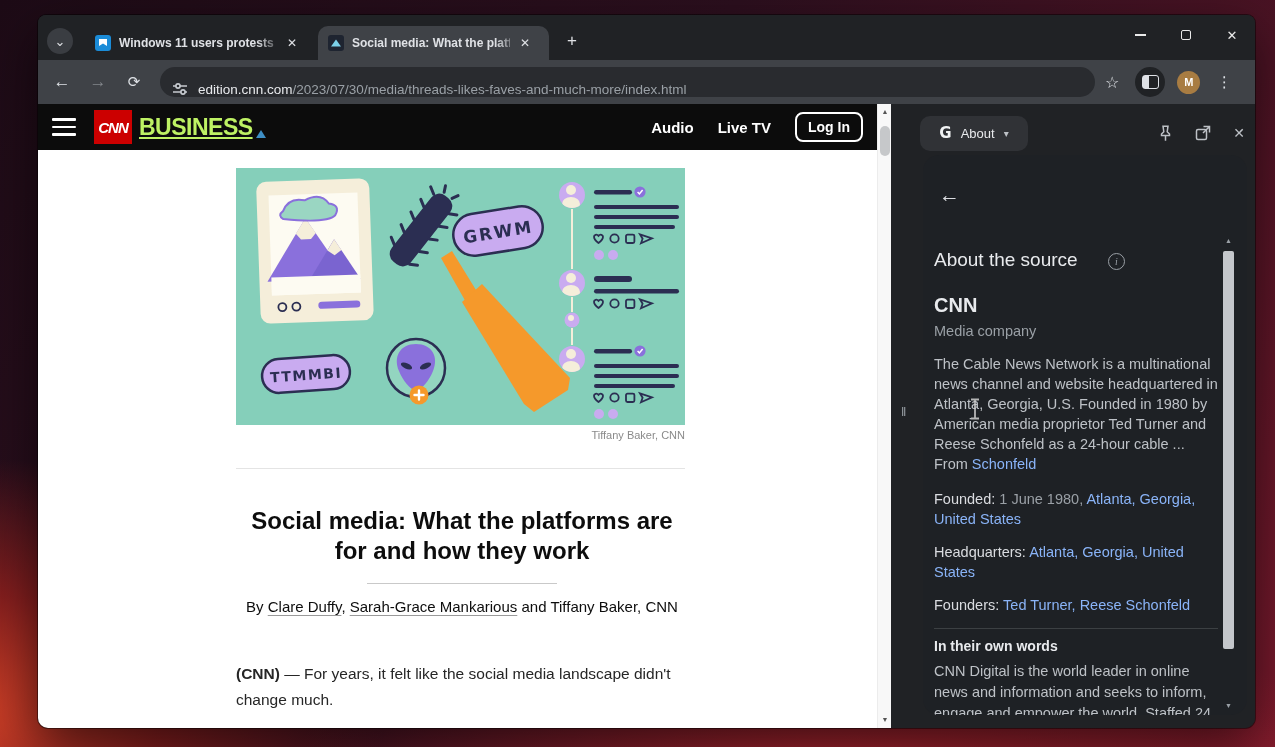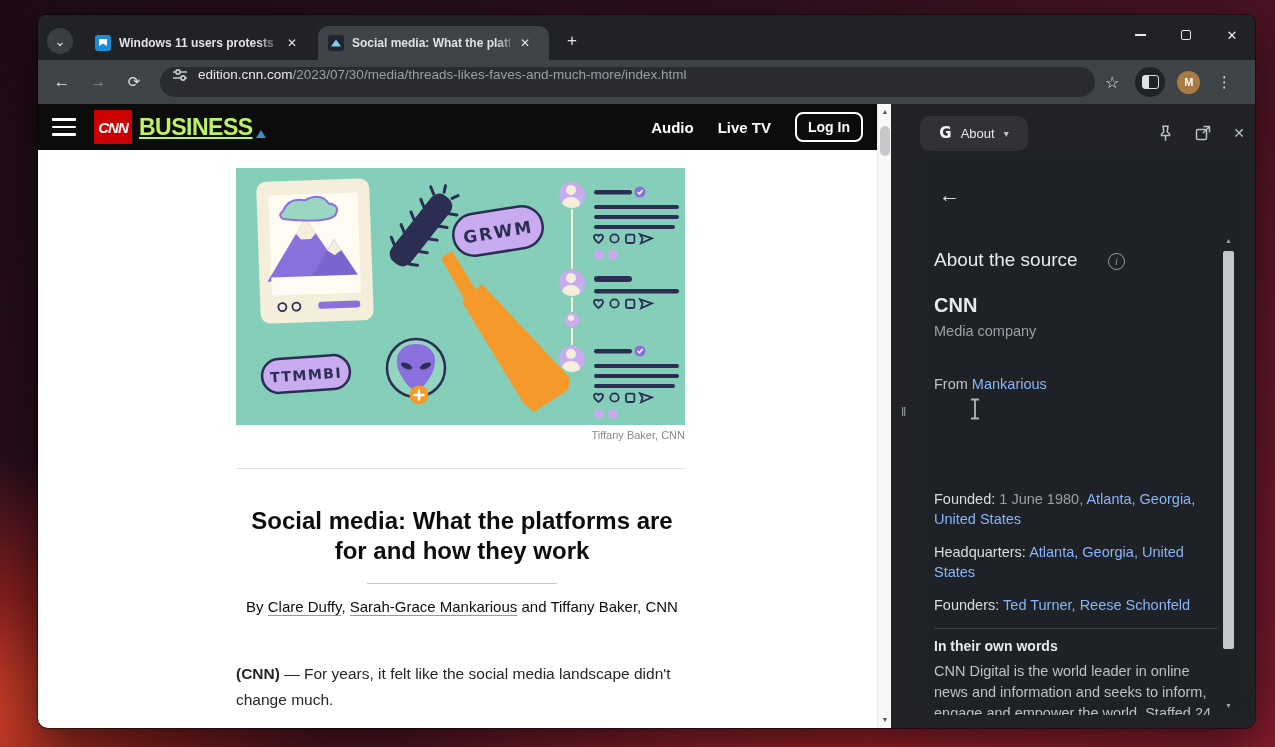--- a/index.html
+++ b/index.html
@@ -50,7 +50,7 @@
   .nav-btn.reload { margin-left:8px; font-size:15px; }
   .urlbar {
     margin-left:12px; width:935px; height:30px; border-radius:15px; background:#292b2f;
-    display:flex; align-items:flex-start; padding:0 12px; color:#e8eaed;
+    display:flex; align-items:flex-end; padding:0 12px; color:#e8eaed;
   }
   .url-text { font-size:13.5px; margin-left:10px; white-space:nowrap; overflow:hidden; }
   .url-text .path { color:#9aa0a6; }

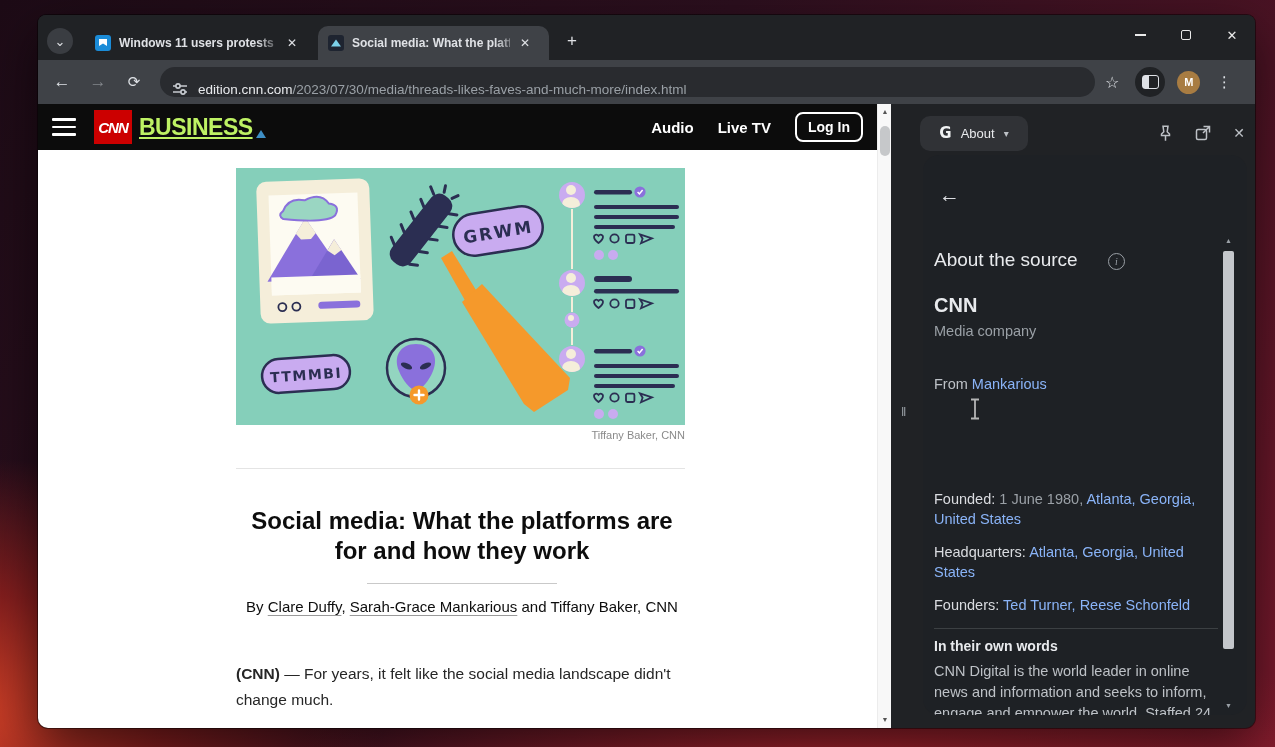--- a/index.html
+++ b/index.html
@@ -387,7 +387,7 @@
           <div class="src-name">CNN</div>
           <div class="src-type">Media company</div>
 
-          <div class="src-desc"><br><span>From </span><span class="blue">Mankarious</span></div>
+          <div class="src-desc"><span>The Cable News Network is a multinational news channel and website headquartered in Atlanta, Georgia, U.S. Founded in 1980 by American media proprietor Ted Turner and Reese Schonfeld as a 24-hour cable ...</span><br><span>From </span><span class="blue">Mankarious</span></div>
 
           <div class="fact f1"><span>Founded:</span><span class="plain"> 1 June 1980, </span><span class="blue">Atlanta, Georgia, United States</span></div>
           <div class="fact f2"><span>Headquarters:</span><span class="plain"> </span><span class="blue">Atlanta, Georgia, United States</span></div>

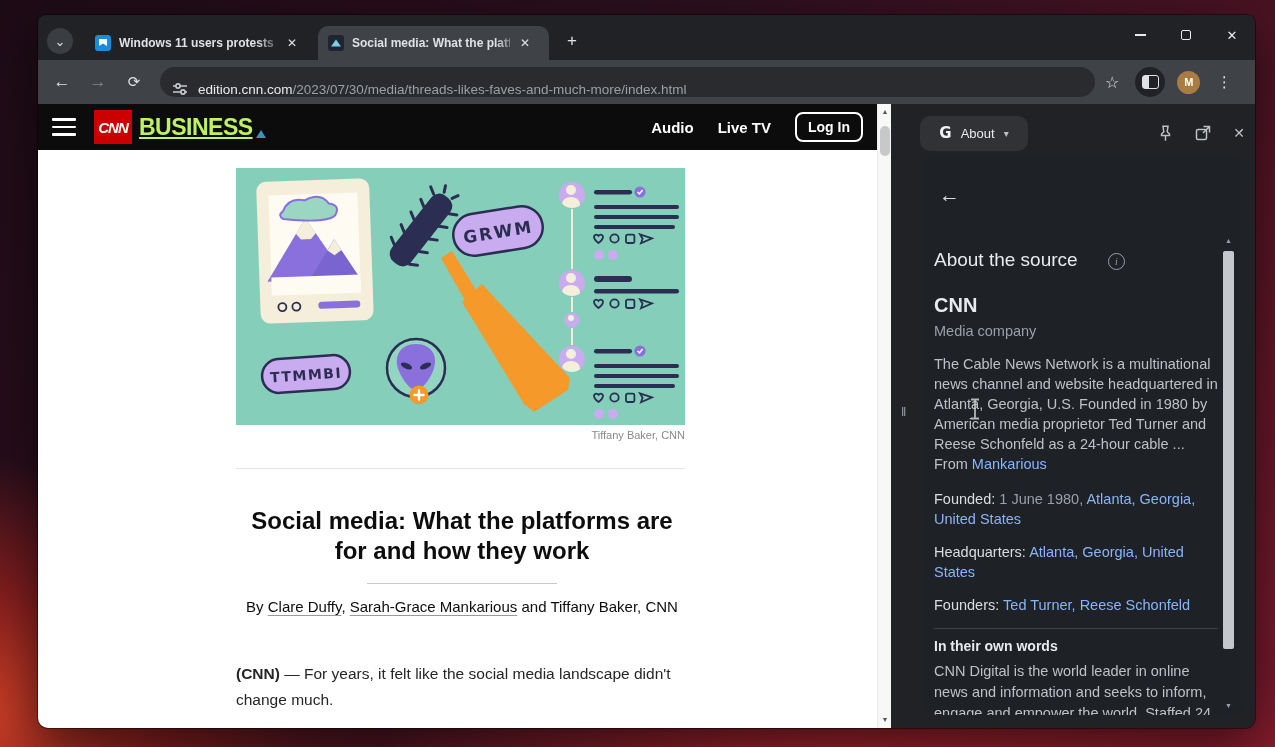--- a/index.html
+++ b/index.html
@@ -387,7 +387,7 @@
           <div class="src-name">CNN</div>
           <div class="src-type">Media company</div>
 
-          <div class="src-desc"><span>The Cable News Network is a multinational news channel and website headquartered in Atlanta, Georgia, U.S. Founded in 1980 by American media proprietor Ted Turner and Reese Schonfeld as a 24-hour cable ...</span><br><span>From </span><span class="blue">Mankarious</span></div>
+          <div class="src-desc"><span>The Cable News Network is a multinational news channel and website headquartered in Atlanta, Georgia, U.S. Founded in 1980 by American media proprietor Ted Turner and Reese Schonfeld as a 24-hour cable ...</span><br><span>From </span><span class="blue">Schonfeld</span></div>
 
           <div class="fact f1"><span>Founded:</span><span class="plain"> 1 June 1980, </span><span class="blue">Atlanta, Georgia, United States</span></div>
           <div class="fact f2"><span>Headquarters:</span><span class="plain"> </span><span class="blue">Atlanta, Georgia, United States</span></div>

